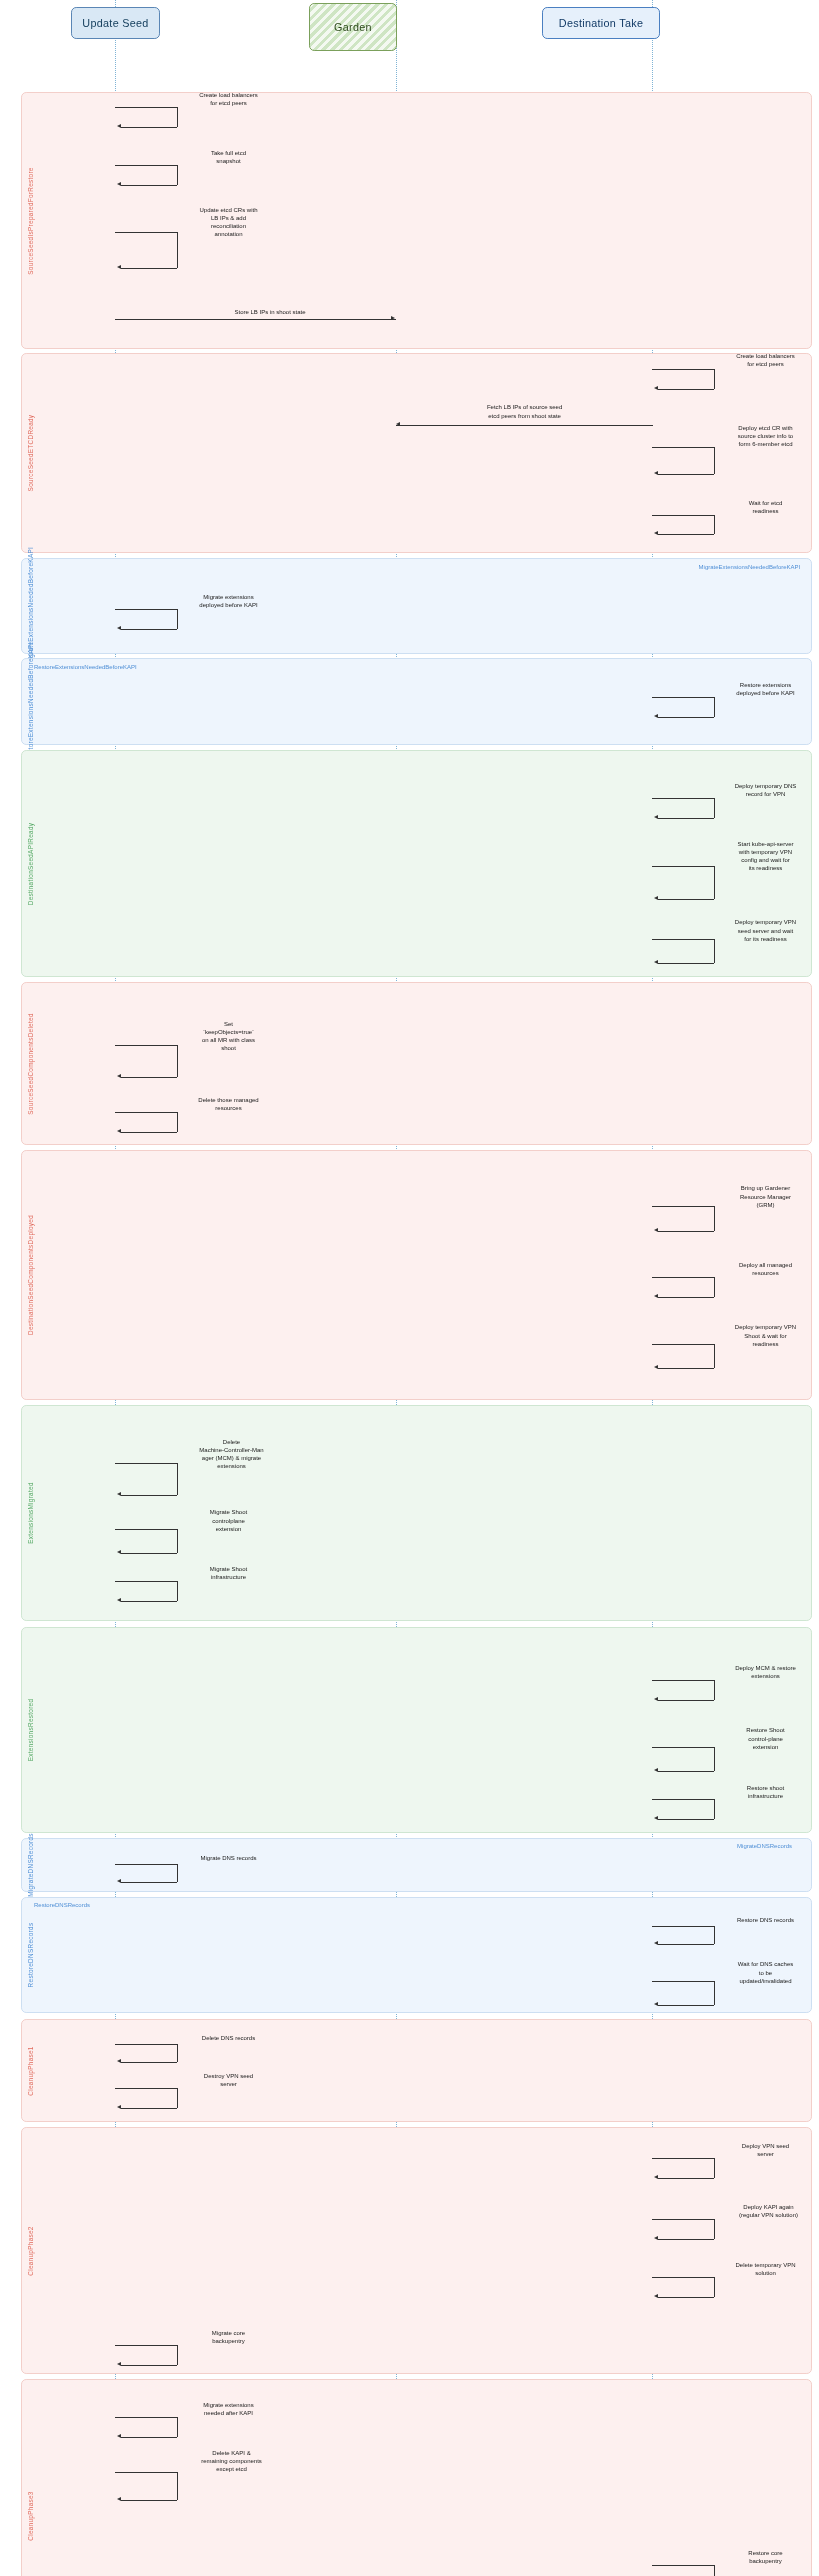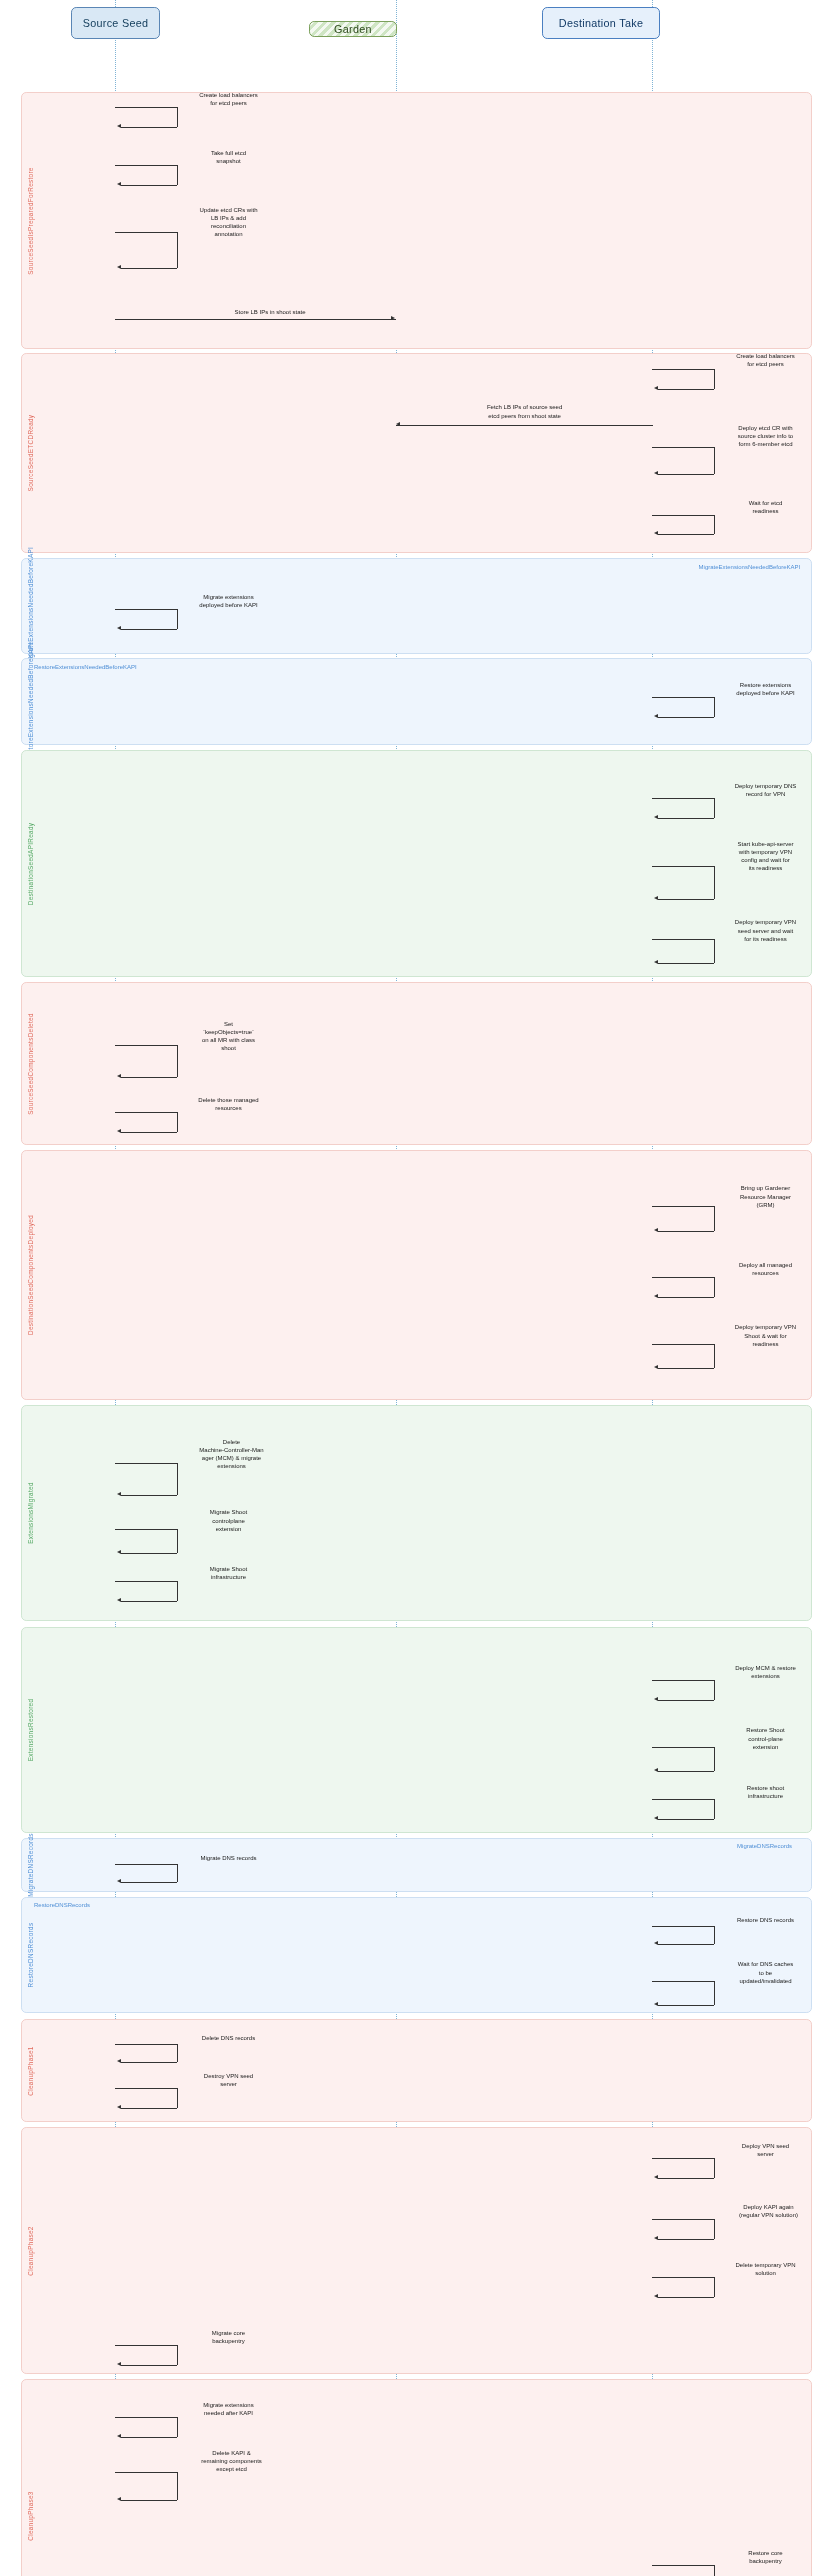--- a/index.html
+++ b/index.html
@@ -56,7 +56,7 @@
   <div class="lifeline" style="left:652px;"></div>
 
   <div class="participant p-source" style="left:71px;top:7.2px;width:89px;height:32px;">
-    <span>Source Seed</span>
+    <span>Update Seed</span>
   </div>
   <div class="participant p-garden" style="left:309px;top:21px;width:88px;height:16px;text-align:right;">
     <span>Garden</span>

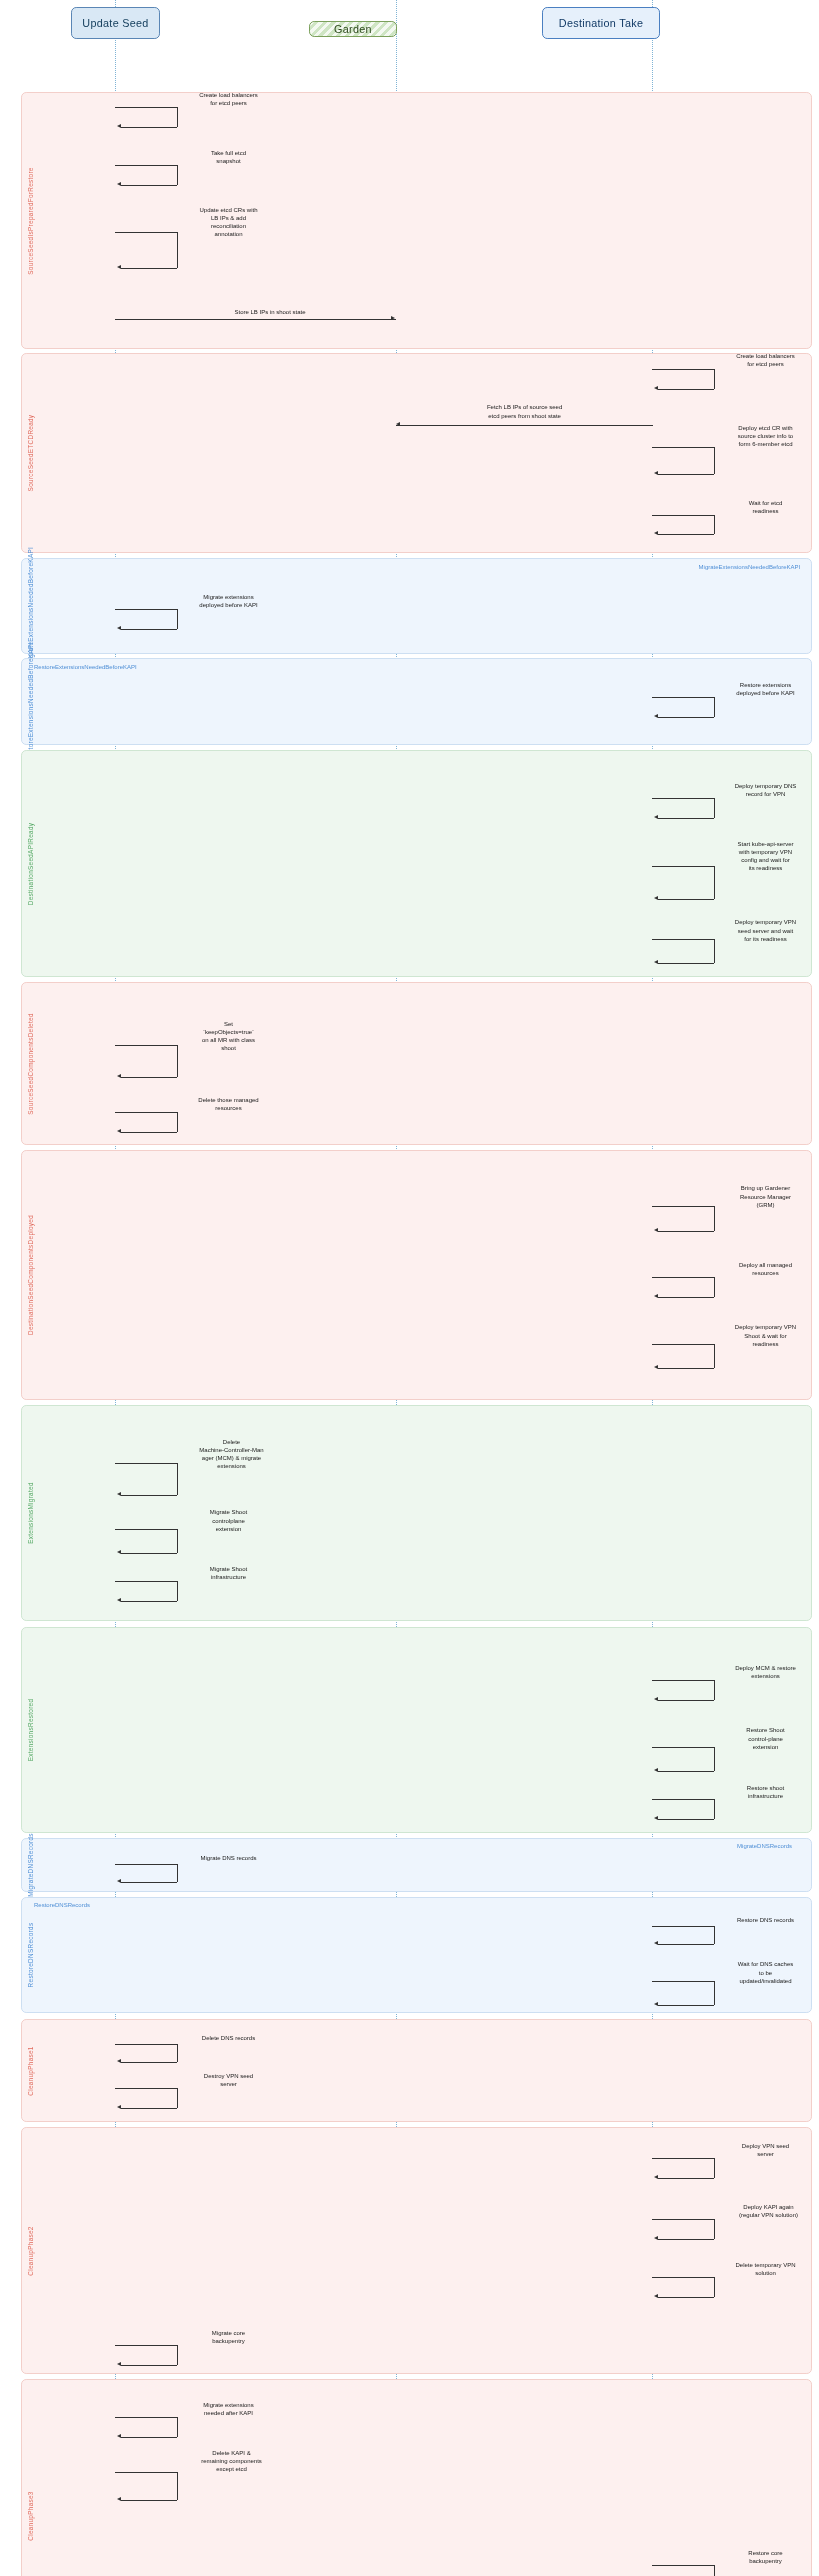--- a/index.html
+++ b/index.html
@@ -58,7 +58,7 @@
   <div class="participant p-source" style="left:71px;top:7.2px;width:89px;height:32px;">
     <span>Update Seed</span>
   </div>
-  <div class="participant p-garden" style="left:309px;top:21px;width:88px;height:16px;text-align:right;">
+  <div class="participant p-garden" style="left:309px;top:3px;width:88px;height:48px;text-align:right;">
     <span>Garden</span>
   </div>
   <div class="participant p-dest" style="left:542px;top:7.2px;width:118px;height:32px;">

